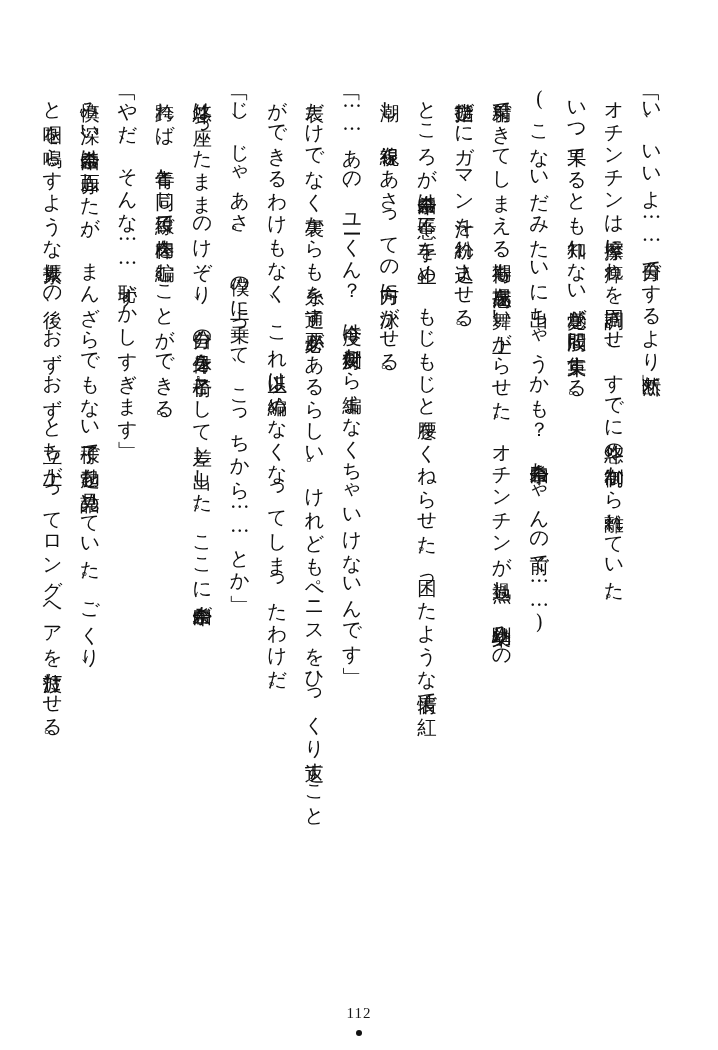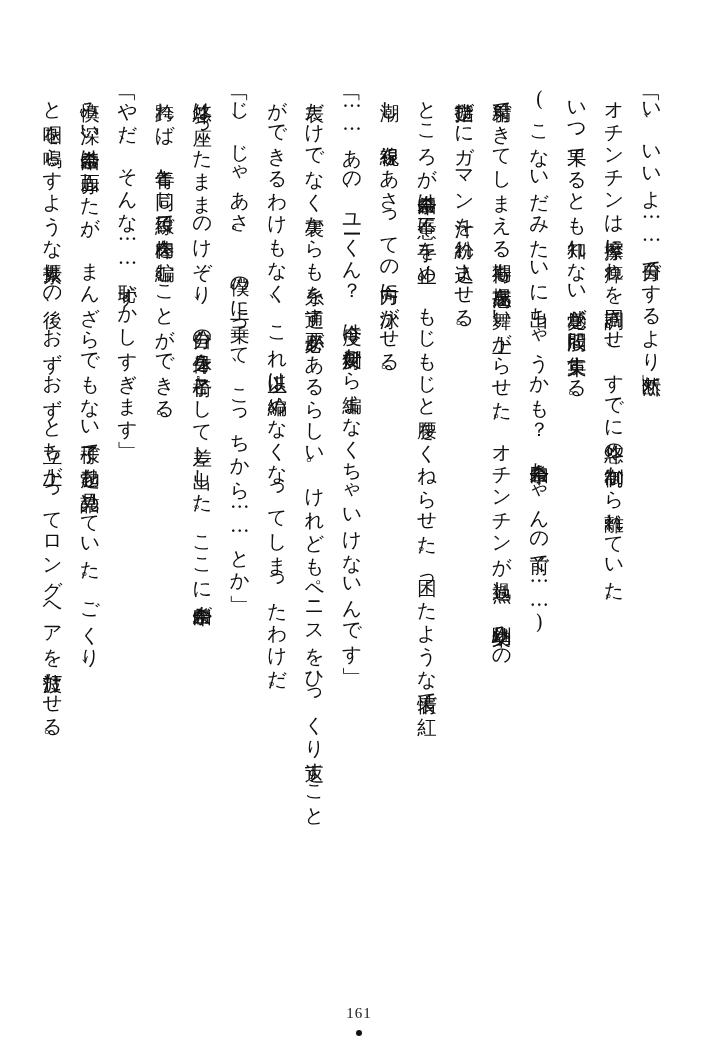--- a/index.html
+++ b/index.html
@@ -84,7 +84,7 @@
     <p class="para">と咽を鳴らすような素振りの後、おずおずと立ち上がってロングヘアを波打たせる。</p>
   </div>
 
-  <div class="page-number">161</div>
+  <div class="page-number">112</div>
   <div class="footer-dot"></div>
 
 </div>

